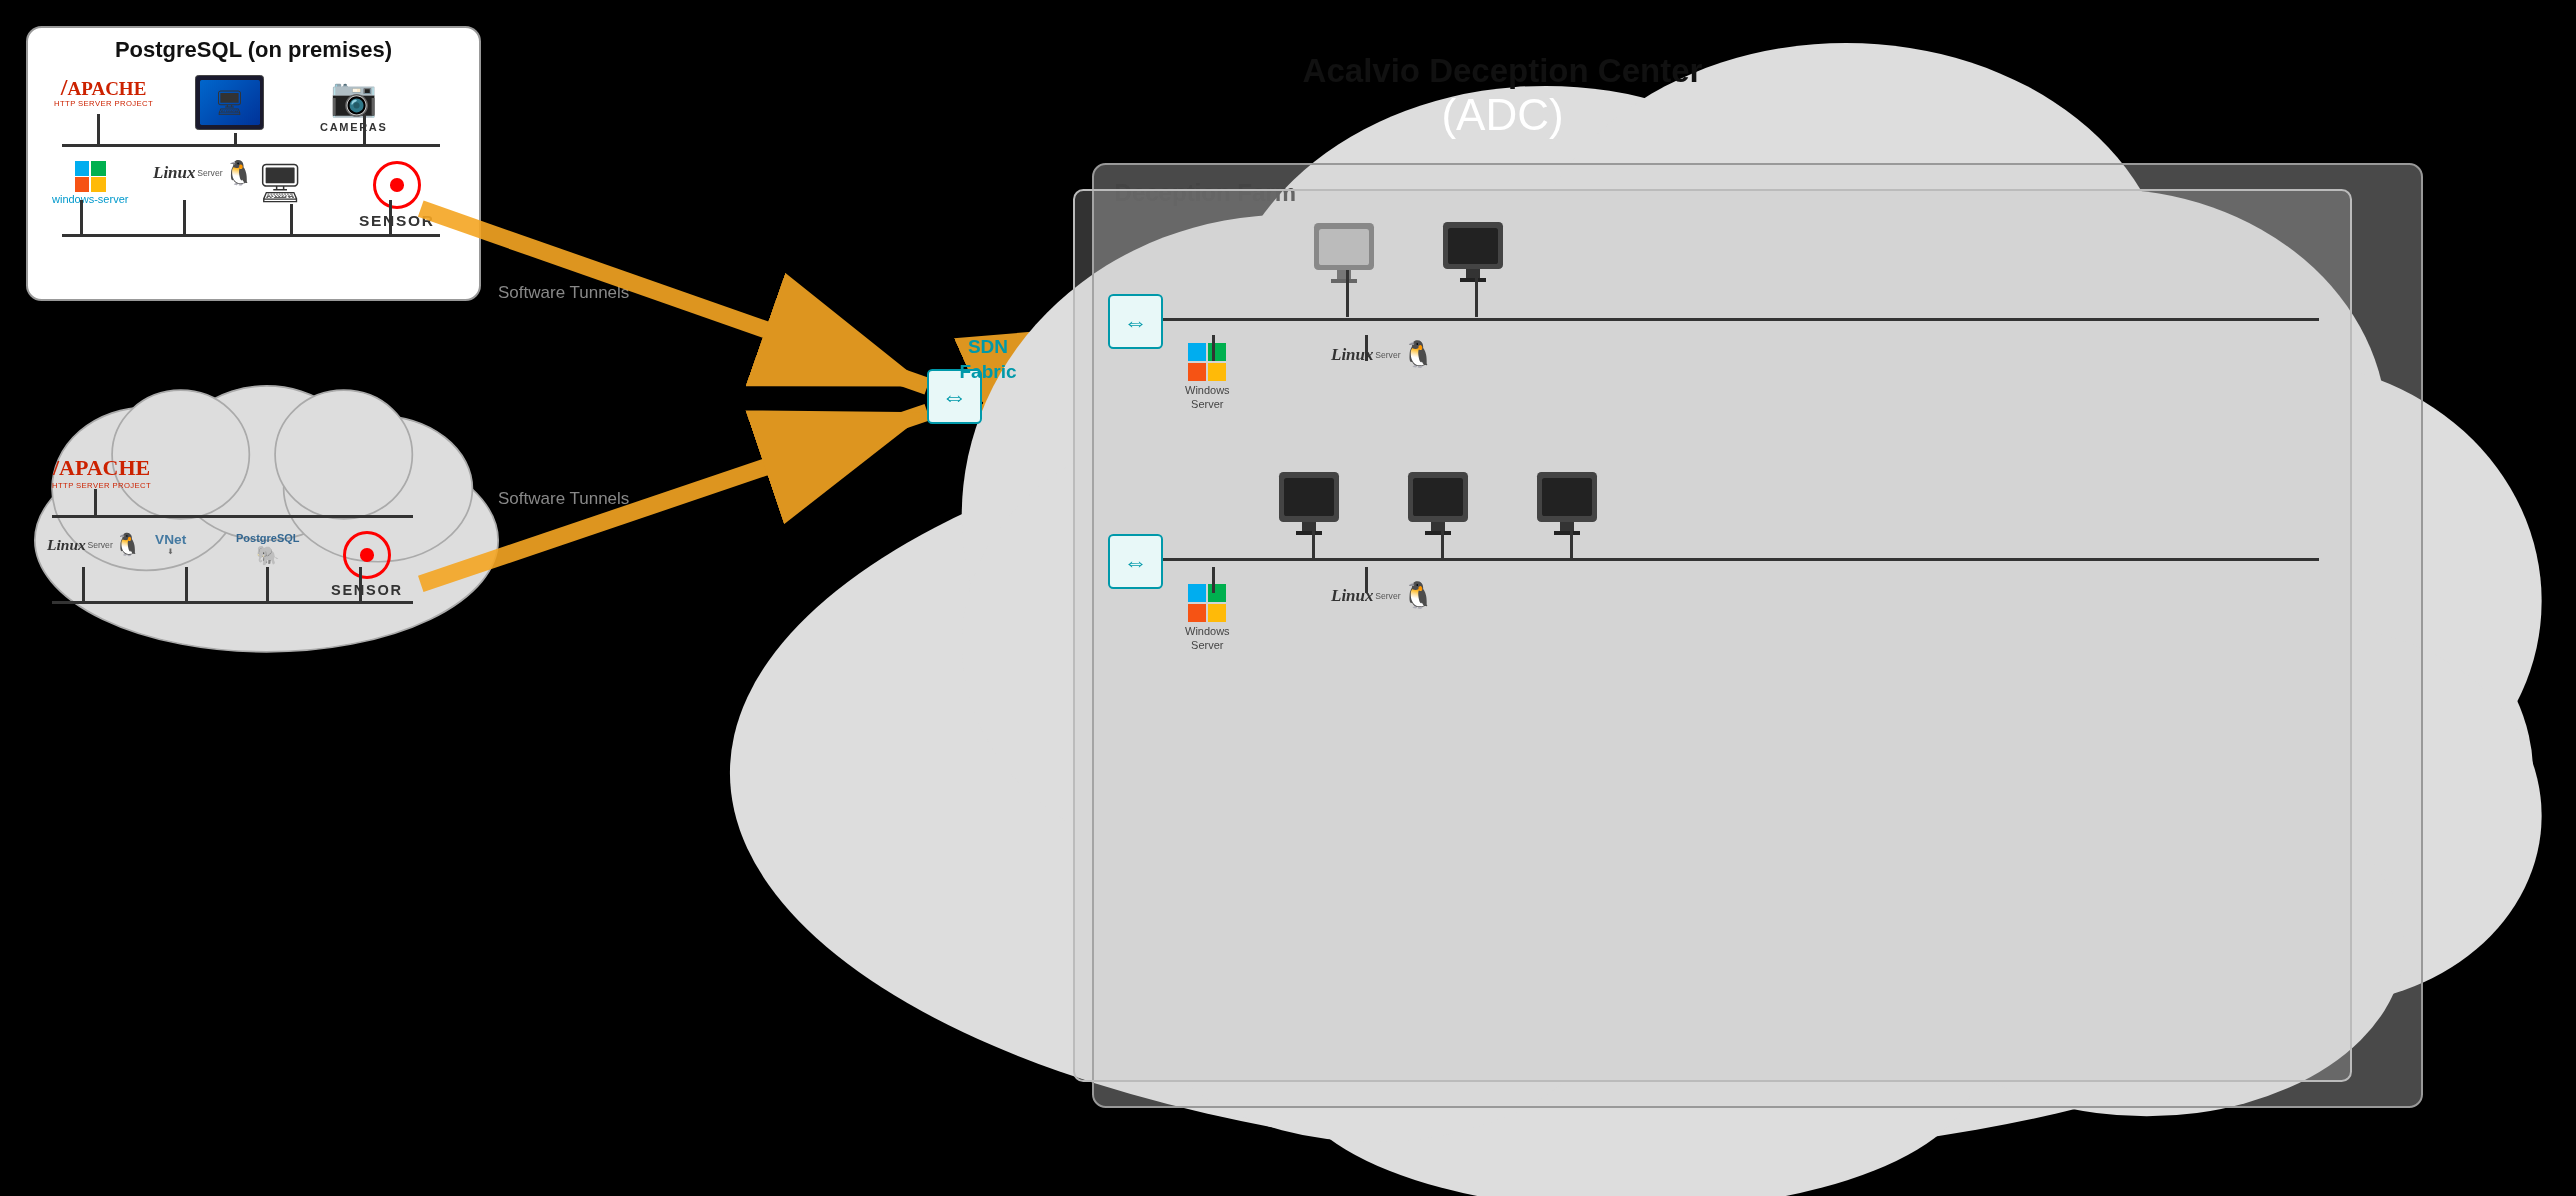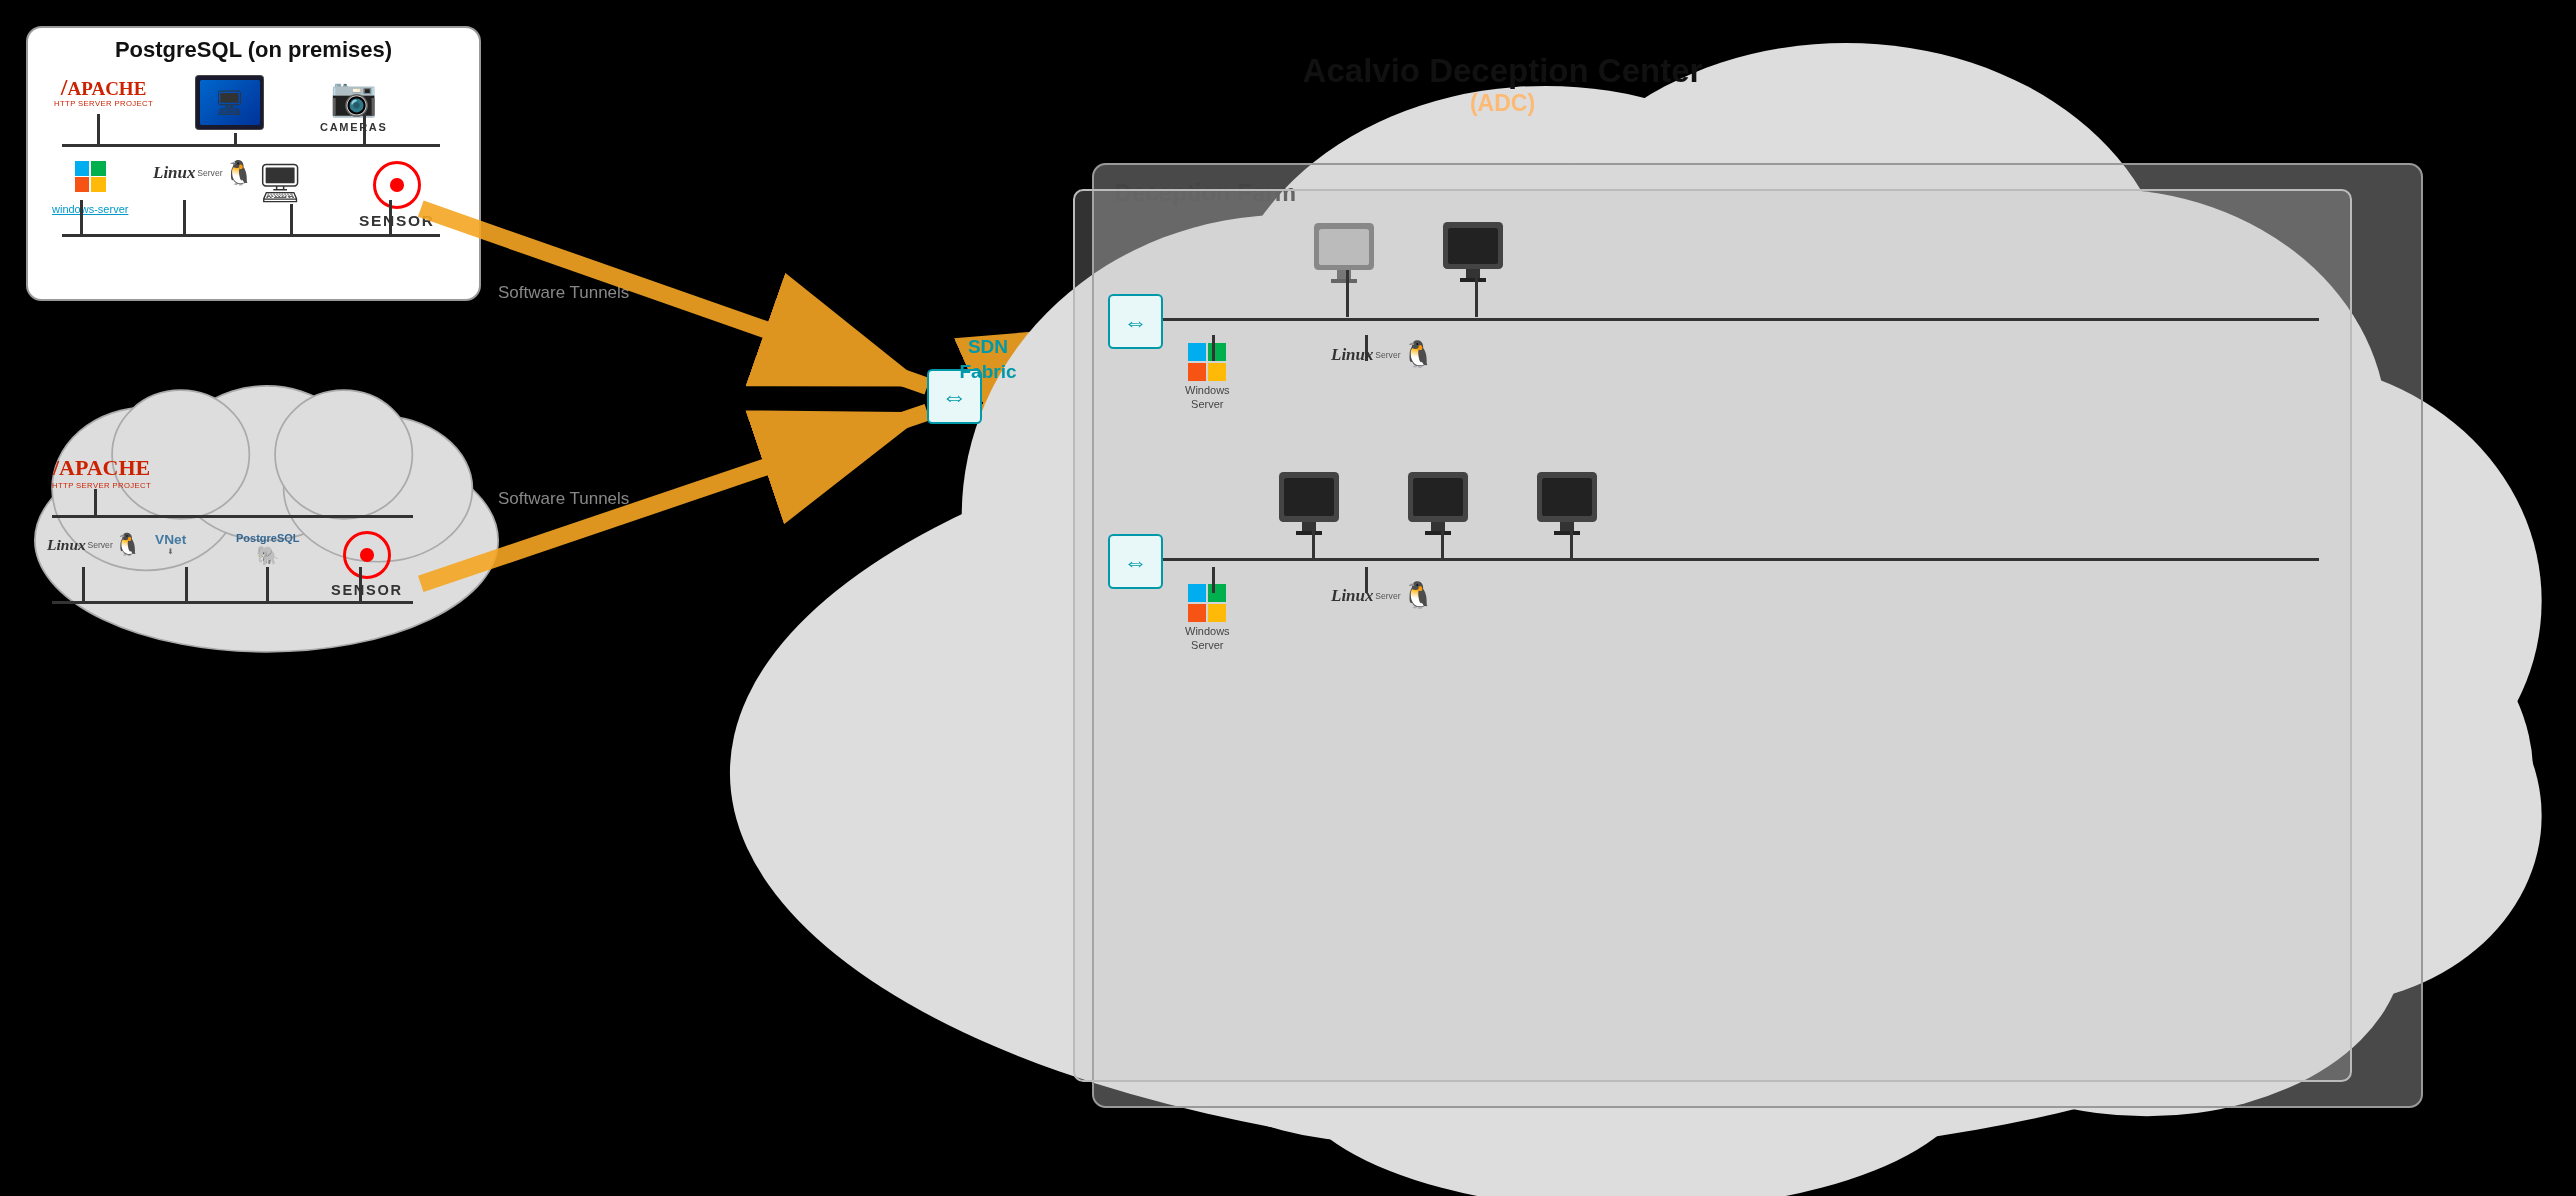--- a/index.html
+++ b/index.html
@@ -288,7 +288,7 @@
 
   <div style="position:absolute; top:52px; left:1202px; width:601px; text-align:center;">
     <div style="font-size:33px; font-weight:bold; color:#111;">Acalvio Deception Center</div>
-    <div style="font-size:23px; font-weight:bold; color:#fdba74;">(ADC)</div>
+    <div style="font-size:44px; font-weight:normal; color:#ffffff;">(ADC)</div>
   </div>
 
   <div style="position:absolute; top:163px; left:1092px; width:1331px; height:945px; border:2.6px solid #999; border-radius:13.7px; background:rgba(210,210,210,0.35);">

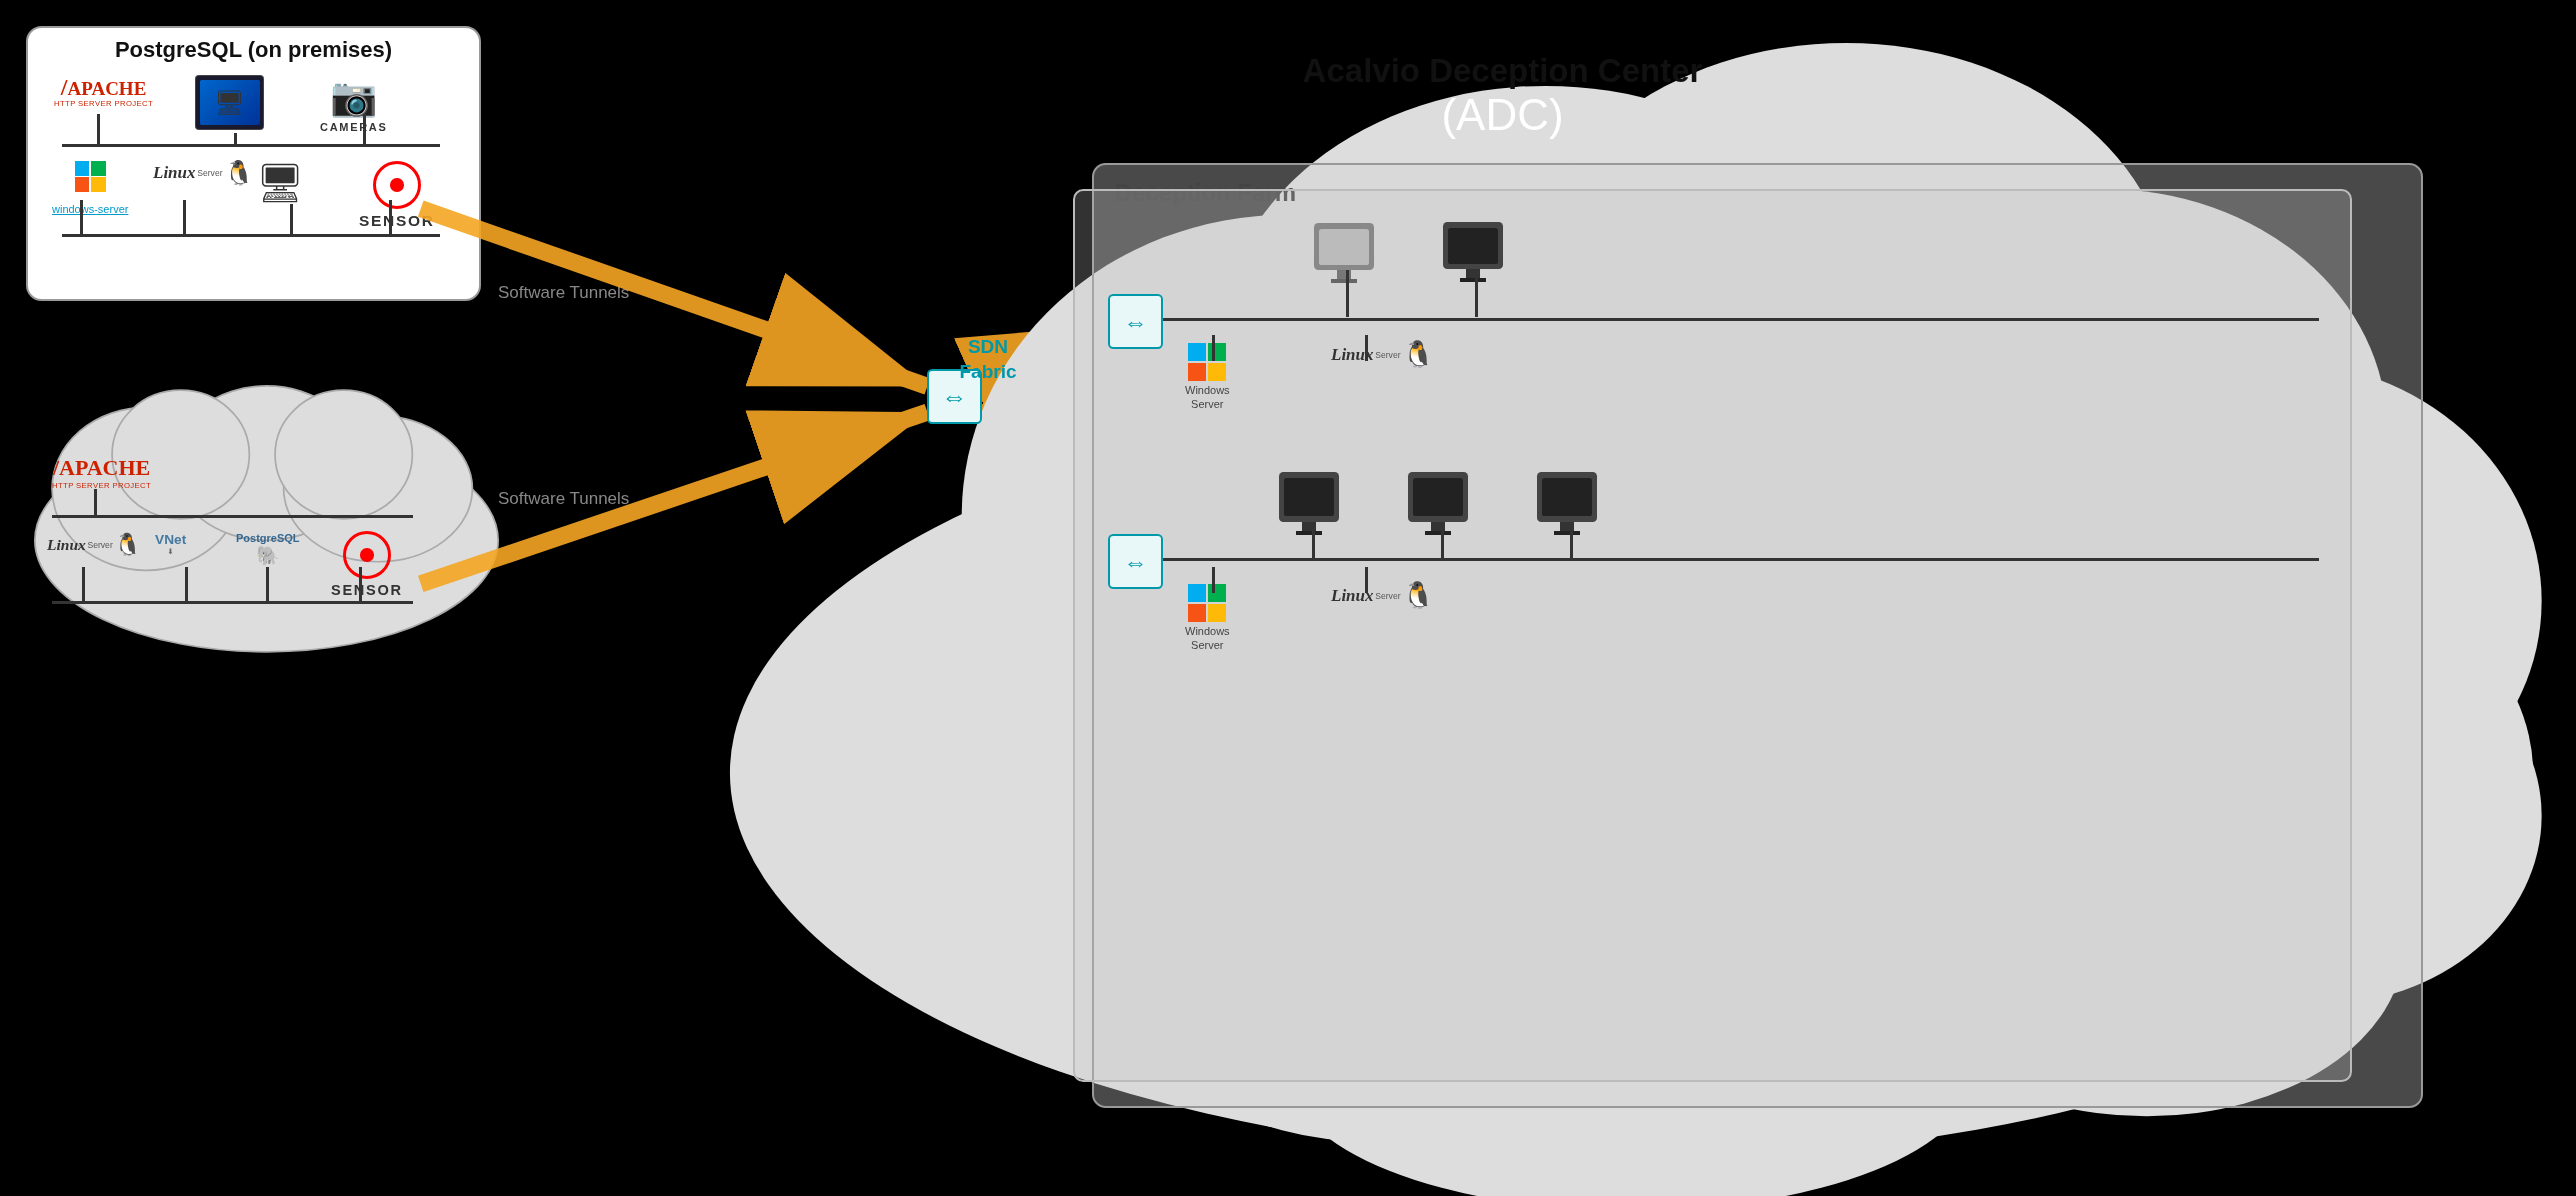--- a/index.html
+++ b/index.html
@@ -164,7 +164,7 @@
         <div class="win-pane"></div>
         <div class="win-pane"></div>
       </div>
-      <div style="font-size:11px; color:#0099cc; margin-top:11px; line-height:1.2;text-decoration:underline;">windows-server</div>
+      <div style="font-size:11px; color:#0099cc; margin-top:1px; line-height:1.2;">windows-server</div>
     </div>
     <div class="bus-line-v" style="top:172px; left:52px; height:34px;"></div>
 

